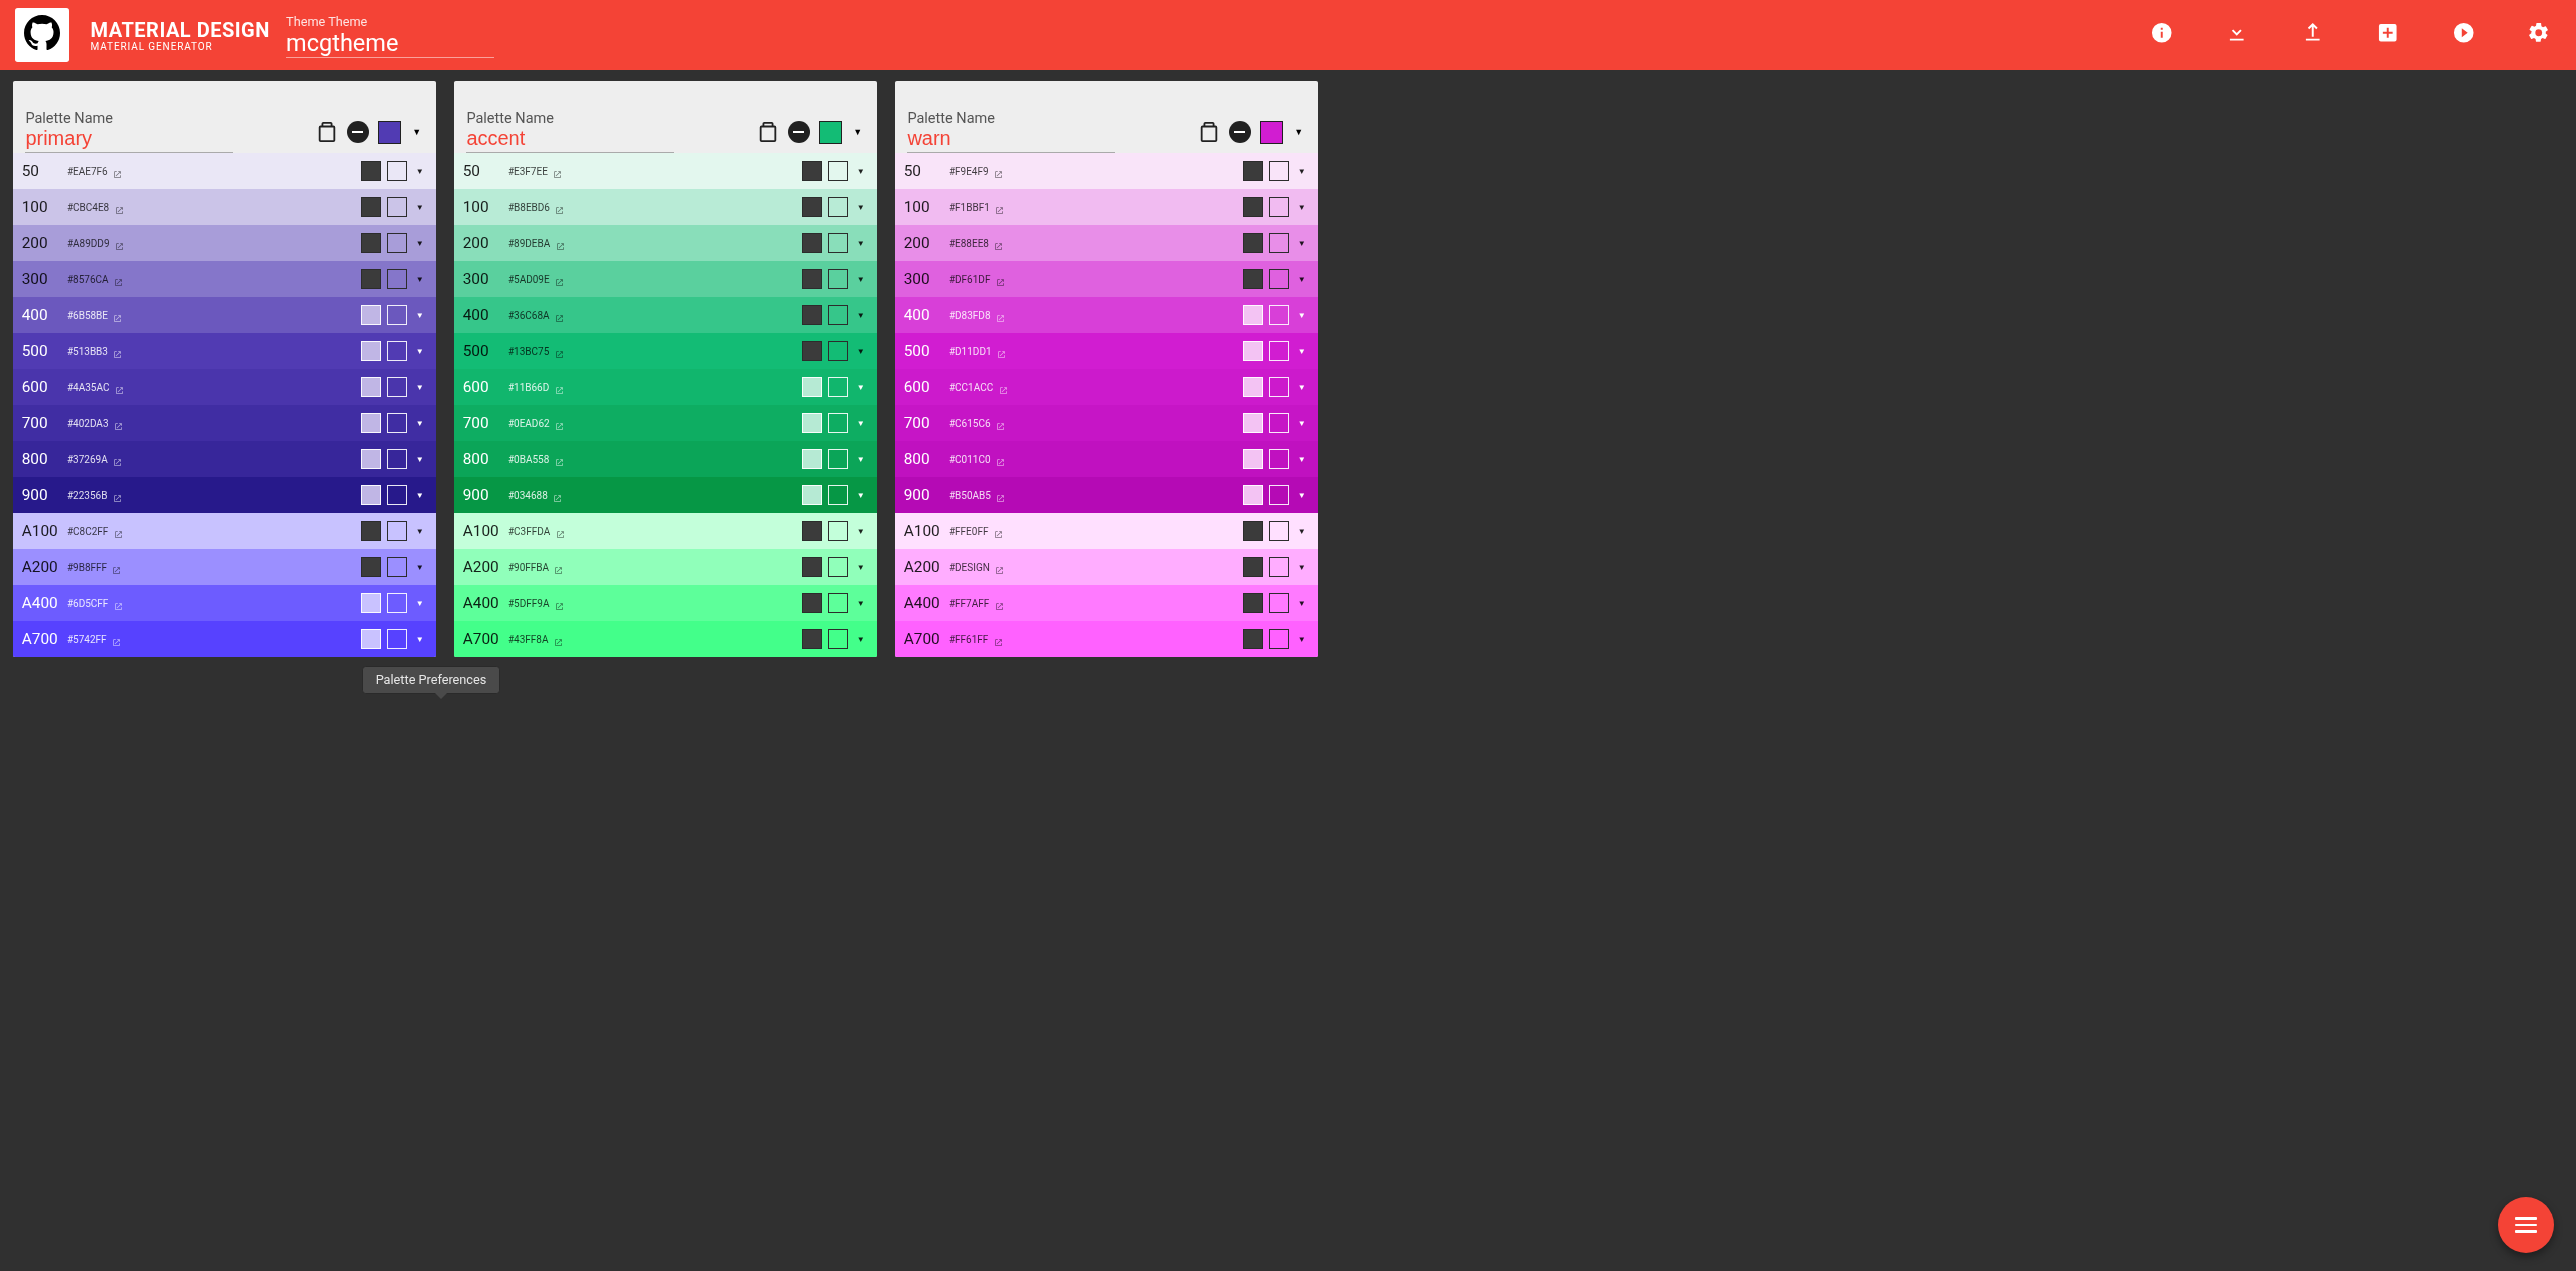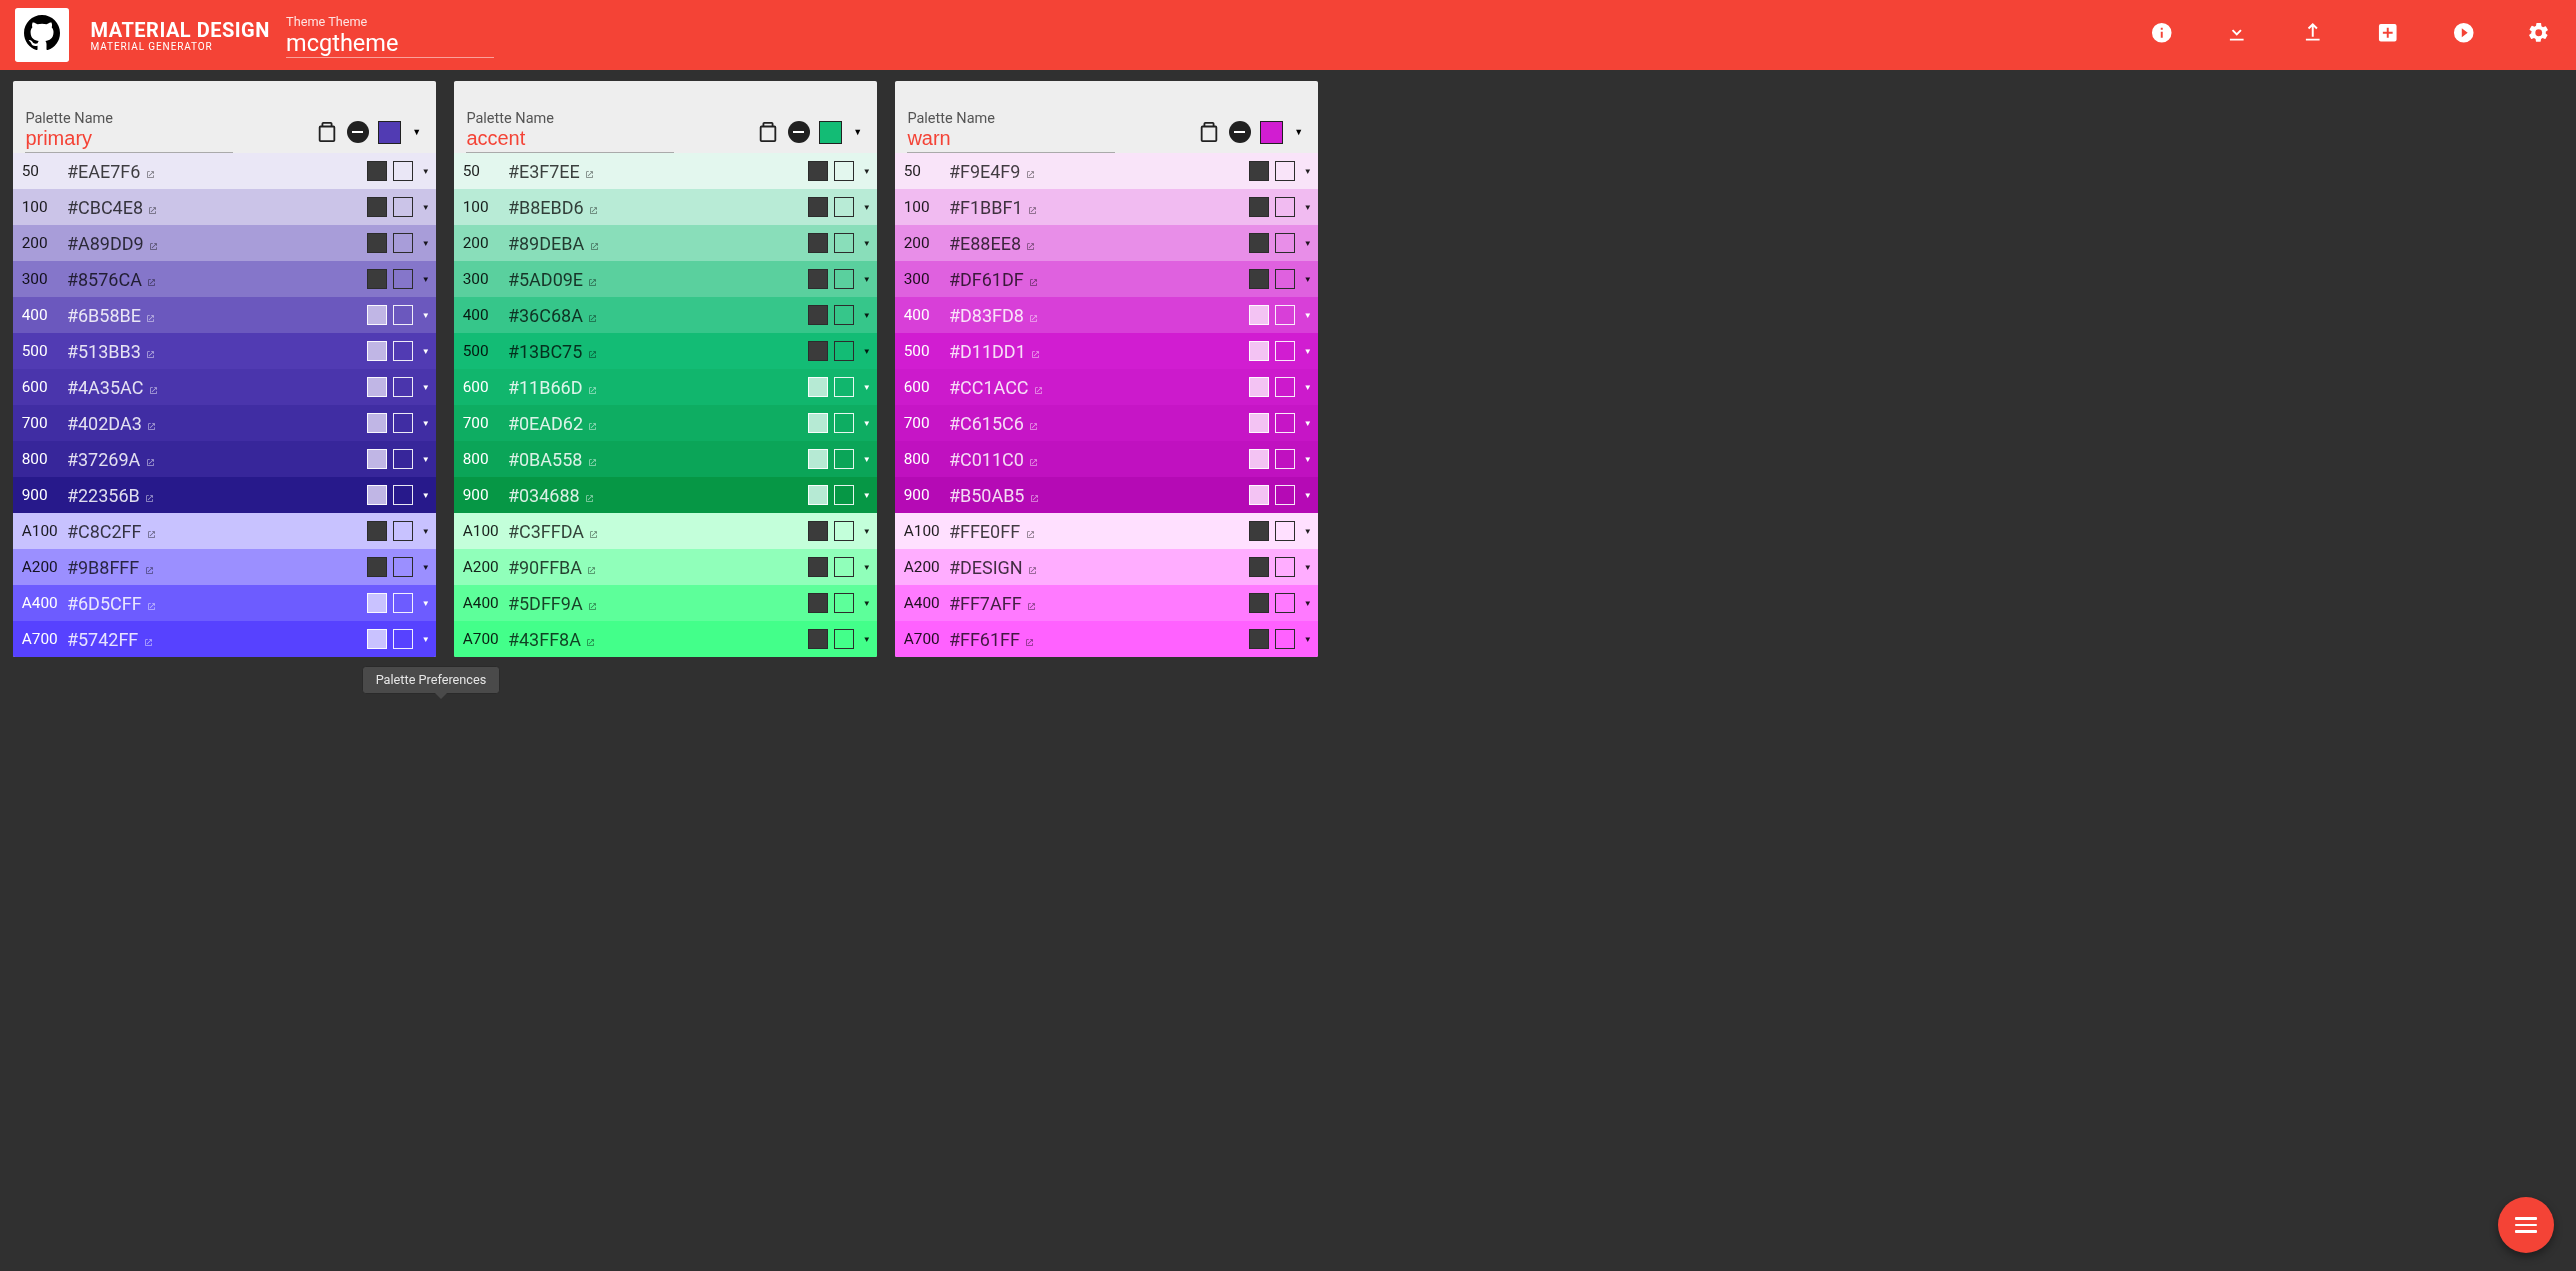--- a/index.html
+++ b/index.html
@@ -92,7 +92,7 @@
   height: 36px;
   display: flex;
   align-items: center;
-  padding: 0 6px 0 9px;
+  padding: 0 12px 0 9px;
   font-size: 12.7px;
 }
 .shade-label { font-size: 15.4px; margin-right: 7.2px; min-width: 38px; }

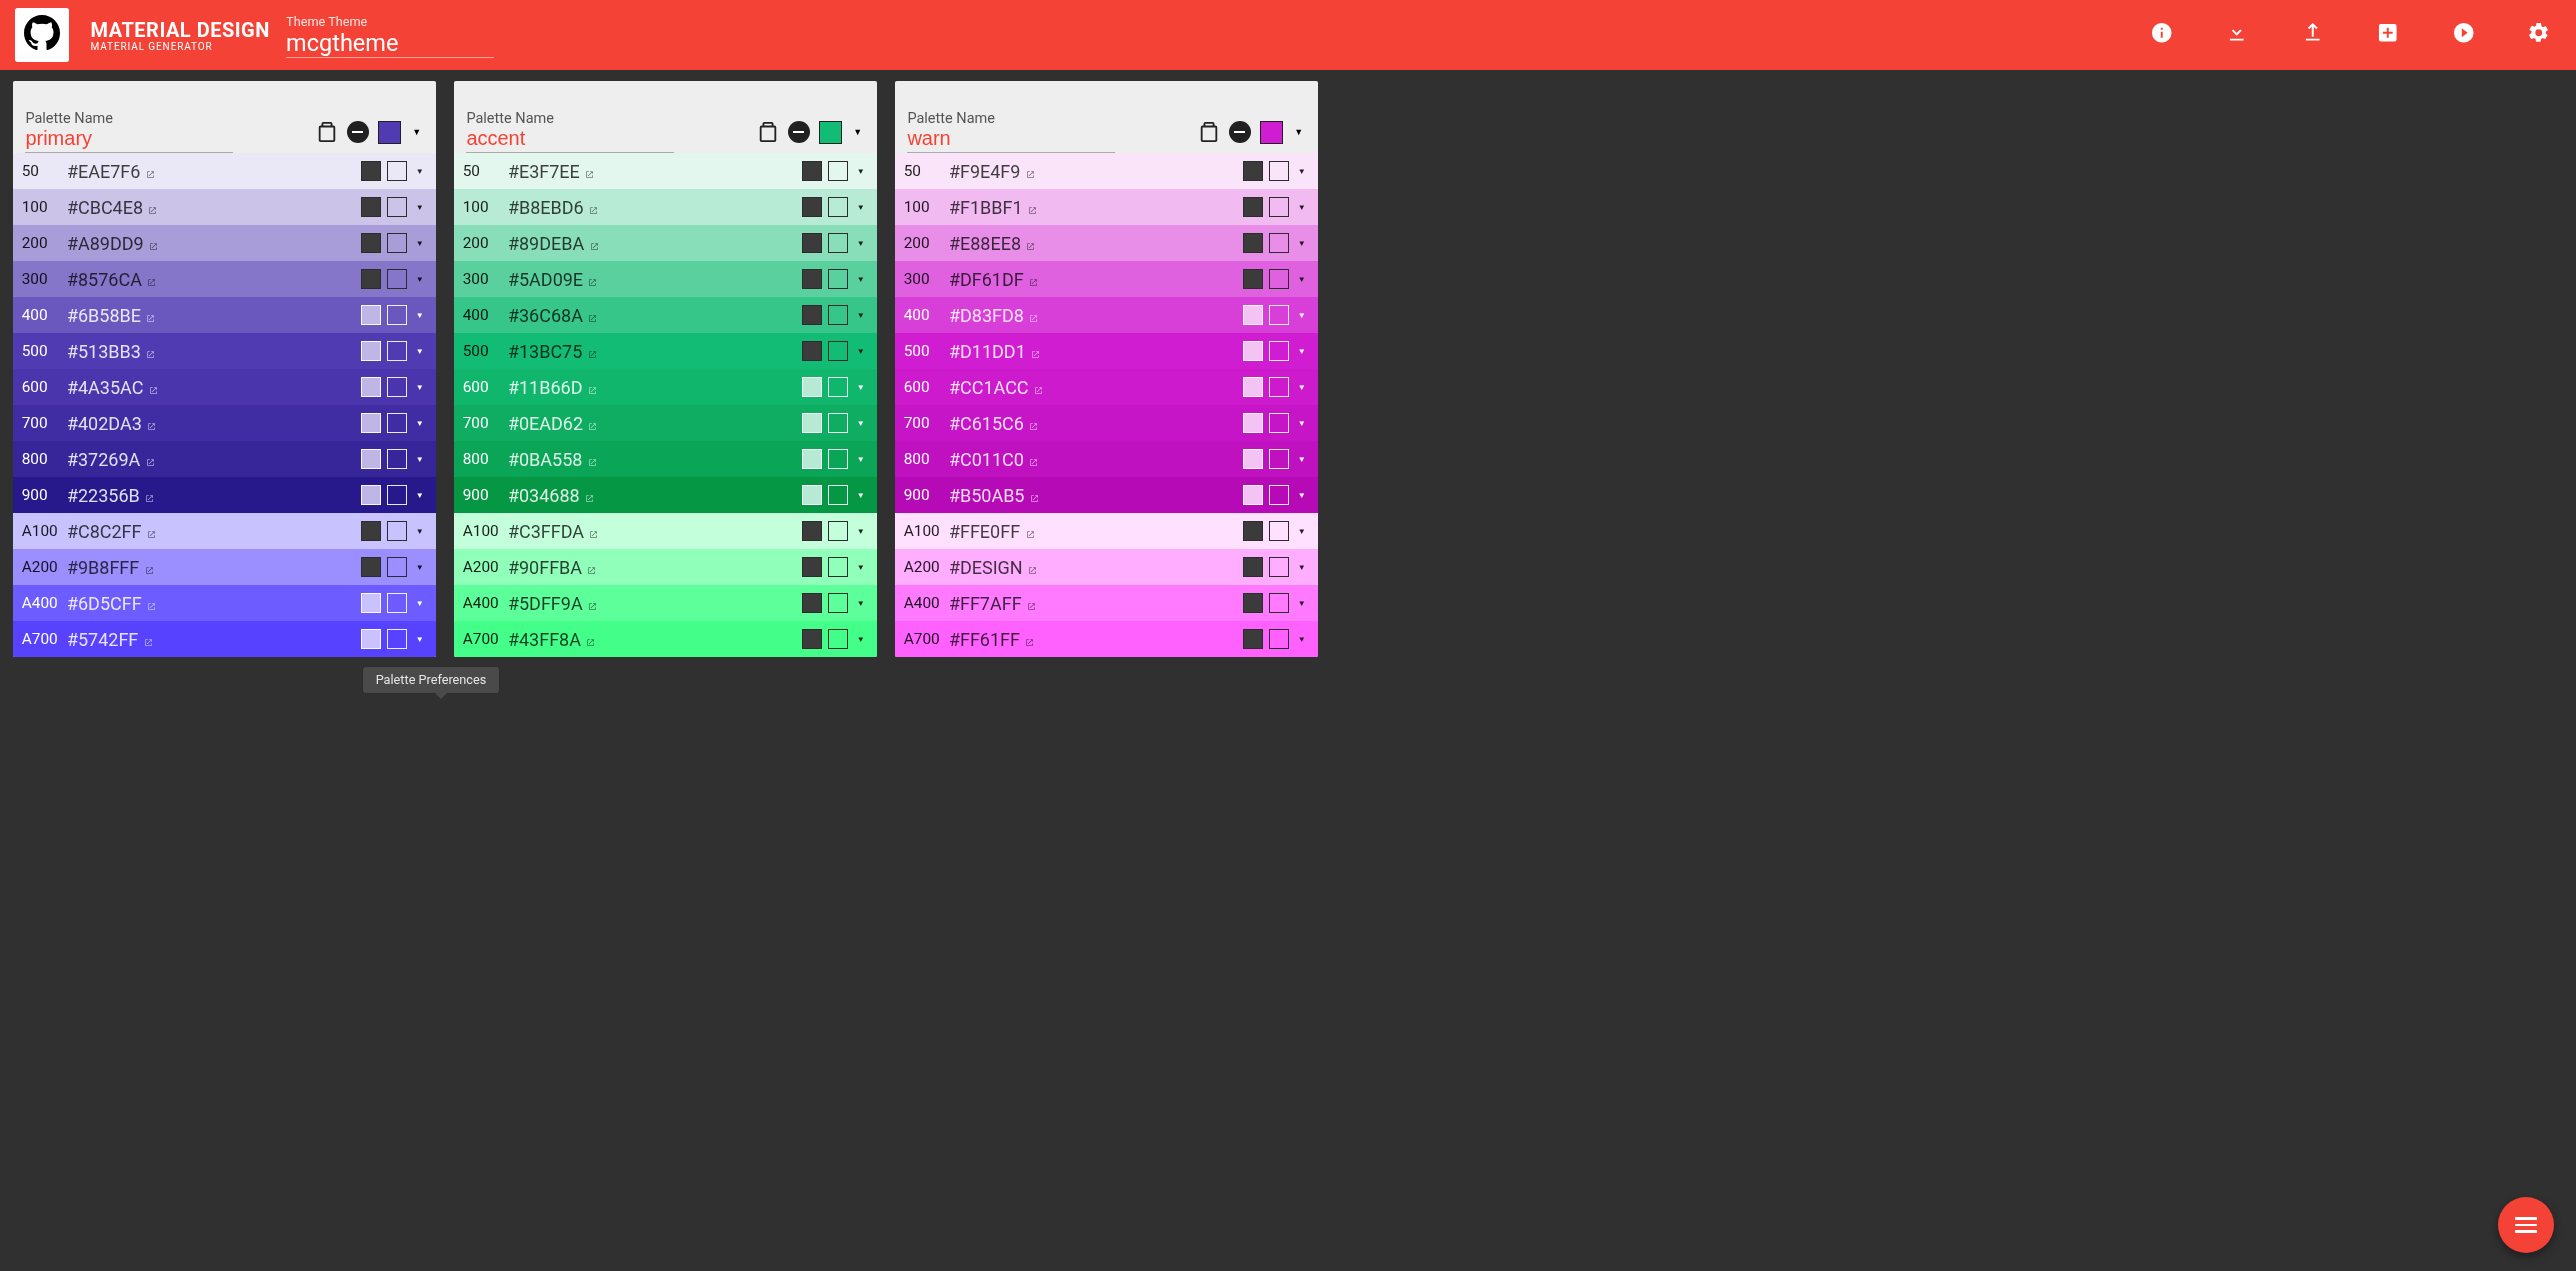--- a/index.html
+++ b/index.html
@@ -96,7 +96,7 @@
   font-size: 12.7px;
 }
 .shade-label { font-size: 15.4px; margin-right: 7.2px; min-width: 38px; }
-.shade-hex { font-size: 18px; opacity: 0.85; margin-right: 5.4px; }
+.shade-hex { font-size: 10px; opacity: 0.85; margin-right: 5.4px; }
 .ext-icon { width: 9px; height: 9px; opacity: 0.6; }
 .ext-icon svg { width: 9px; height: 9px; }
 .row-spacer { flex: 1; }

